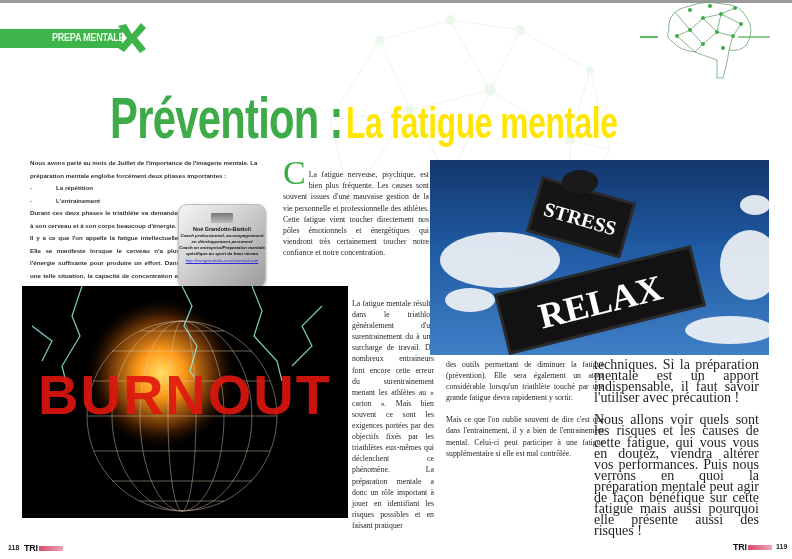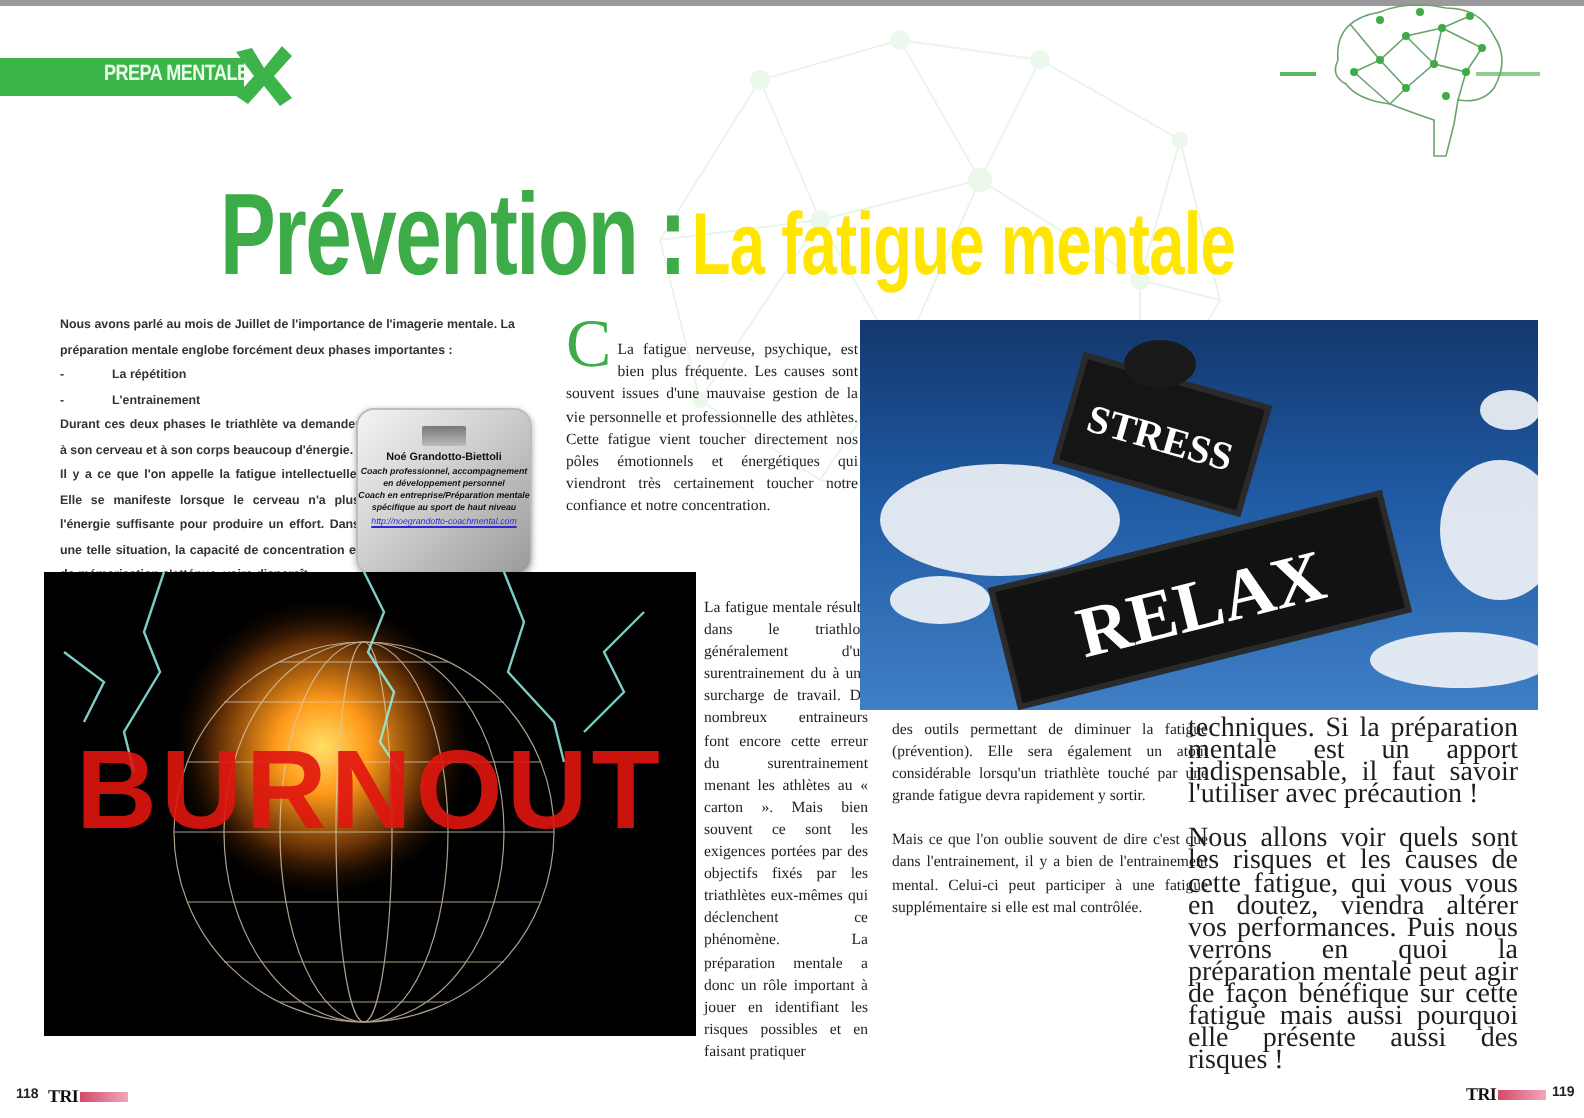--- a/index.html
+++ b/index.html
@@ -36,7 +36,7 @@
   .img-burnout { position: absolute; left: 22px; top: 286px; width: 326px; height: 232px; background: #000; overflow: hidden; }
   .img-relax { position: absolute; left: 430px; top: 160px; width: 339px; height: 195px; overflow: hidden; background: linear-gradient(180deg, #14376d 0%, #1f5aa3 45%, #3f7fc6 100%); }
   .pg { position: absolute; font-family: "Liberation Sans", sans-serif; font-size: 7px; font-weight: bold; color: #222; }
-  .logo { position: absolute; font-family: Liberation Serif, serif; font-size: 9px; font-weight: bold; color: #111; letter-spacing: -0.3px; text-align: right; }
+  .logo { position: absolute; font-family: Liberation Sans, sans-serif; font-size: 9px; font-weight: bold; color: #111; letter-spacing: -0.3px; text-align: right; }
   .logo .mag { display: inline-block; width: 24px; height: 5px; background: linear-gradient(90deg, #d44a6b, #f2a7b8); vertical-align: middle; margin-left: 1px; }
 </style>
 </head>

